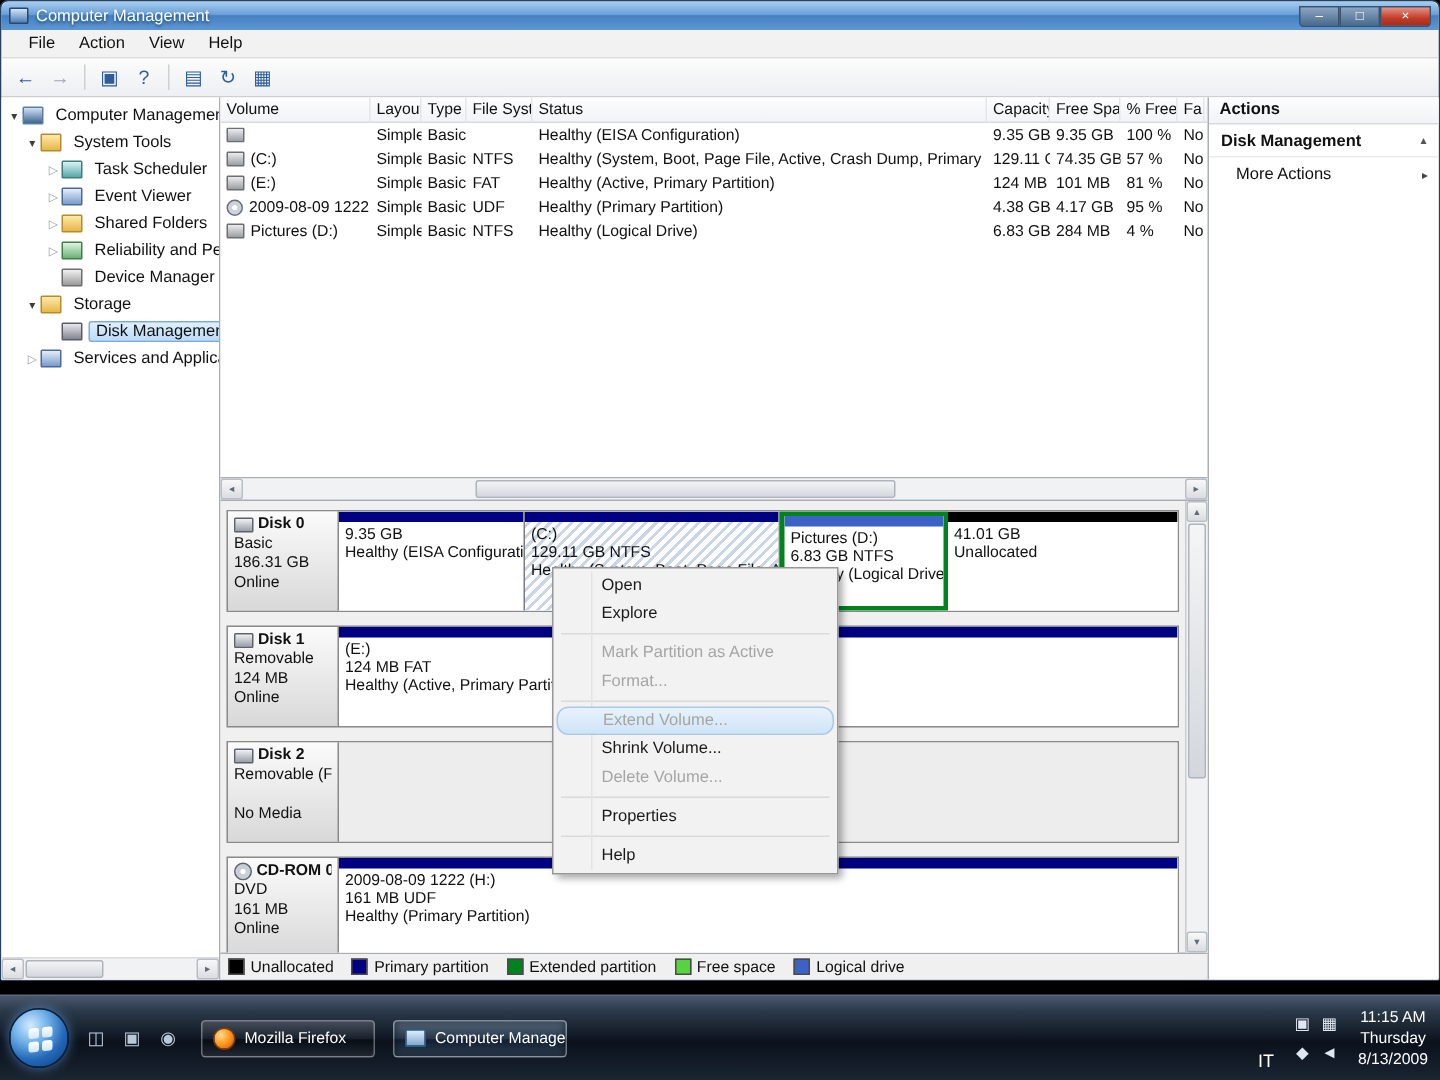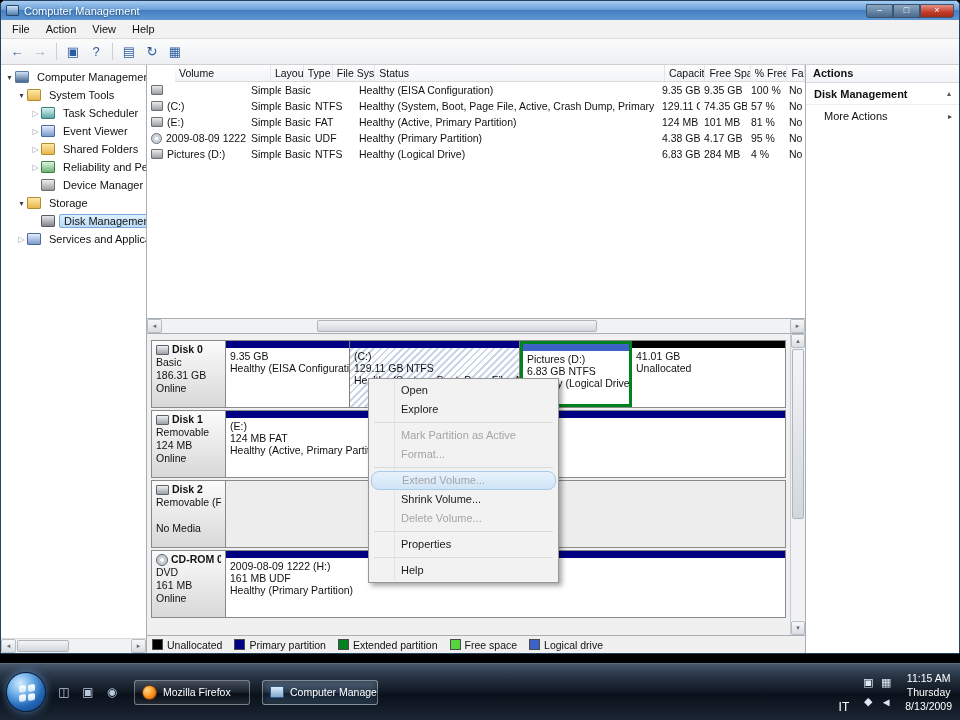--- a/index.html
+++ b/index.html
@@ -24,7 +24,7 @@
   .winbtn.close { width:34px; border-radius:0 0 3px 0; background:linear-gradient(#e79384,#c23b27 60%,#a32d1c); }
 
   .menubar { height:19px; flex:none; background:#f2f2f2; border-bottom:1px solid #dcdcdc;
-             display:flex; align-items:center; padding-left:3px; }
+             display:flex; align-items:center; padding-left:10px; }
   .menu-item { padding:2px 8px; }
   .toolbar { height:26px; flex:none; background:linear-gradient(#fcfcfc,#edeff2);
              border-bottom:1px solid #cfcfcf; display:flex; align-items:center; padding-left:5px; gap:1px; }

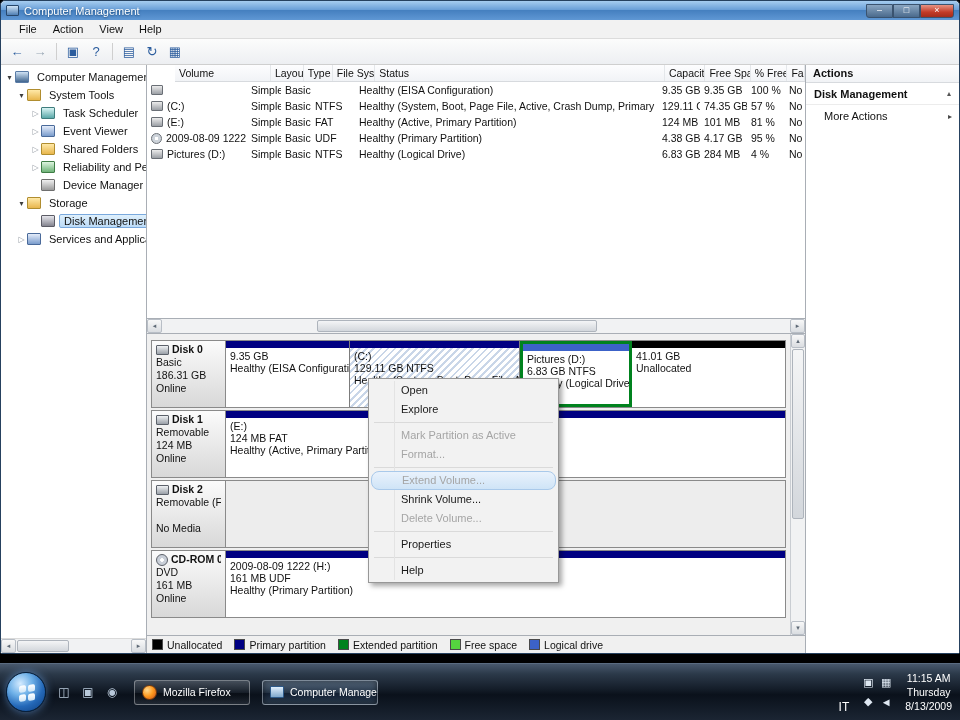--- a/index.html
+++ b/index.html
@@ -70,7 +70,7 @@
   .volume-list { height:254px; flex:none; background:#fff; border-bottom:1px solid #a9aeb5;
                  overflow:hidden; font-size:10.5px; }
   .vhead { height:17px; display:flex; background:linear-gradient(#fdfdfe,#f1f3f6);
-           border-bottom:1px solid #d7dade;margin-left:28px; }
+           border-bottom:1px solid #d7dade; }
   .vhead .cell { border-right:1px solid #e4e7ea; padding:2px 4px; white-space:nowrap; overflow:hidden; }
   .vrow { height:16px; display:flex; align-items:center; }
   .vrow .cell { padding:0 4px; white-space:nowrap; overflow:hidden; }

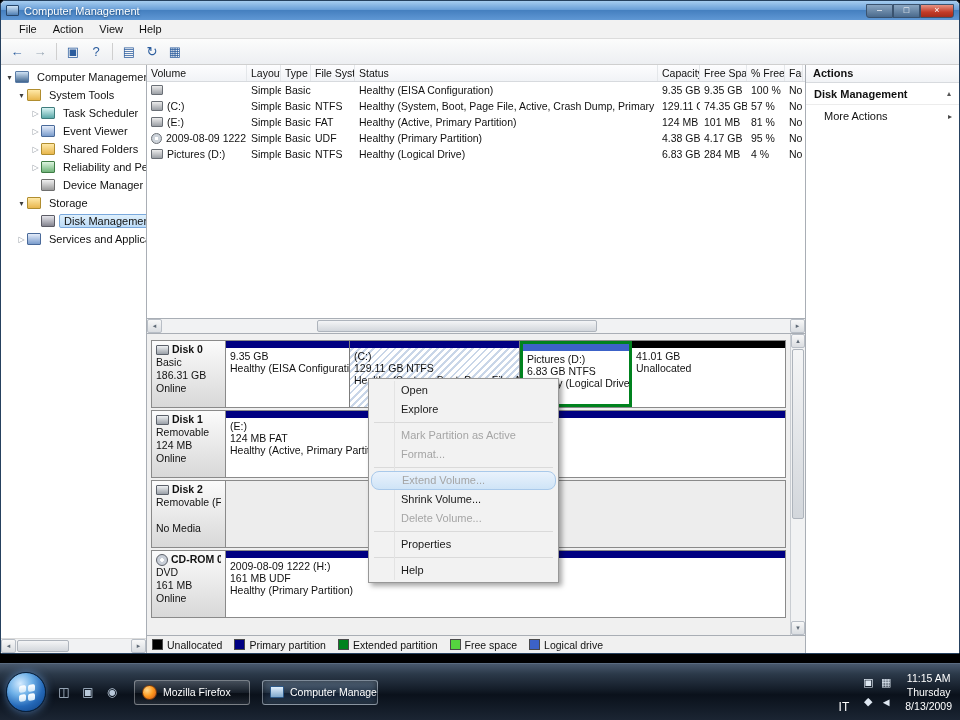--- a/index.html
+++ b/index.html
@@ -86,7 +86,7 @@
   .center-hscroll .sb-thumb { position:absolute; left:170px; width:280px; top:1px; }
 
   .disk-pane { flex:1; min-height:0; display:flex; background:#f0f0f0; border-bottom:1px solid #a9aeb5; }
-  .disk-rows { flex:1; min-width:0; padding:6px 4px 0 4px; display:flex; flex-direction:column; gap:2px; overflow:hidden; }
+  .disk-rows { flex:1; min-width:0; padding:6px 4px 0 4px; display:flex; flex-direction:column; gap:9px; overflow:hidden; }
   .disk-row { height:68px; flex:none; display:flex; border:1px solid #8a8a8a; background:#e6e6e6; }
   .dhead { width:74px; flex:none; background:linear-gradient(#fbfbfb,#d8d8d8); border-right:1px solid #8a8a8a;
            padding:2px 4px; font-size:10.5px; line-height:13px; overflow:hidden; }

